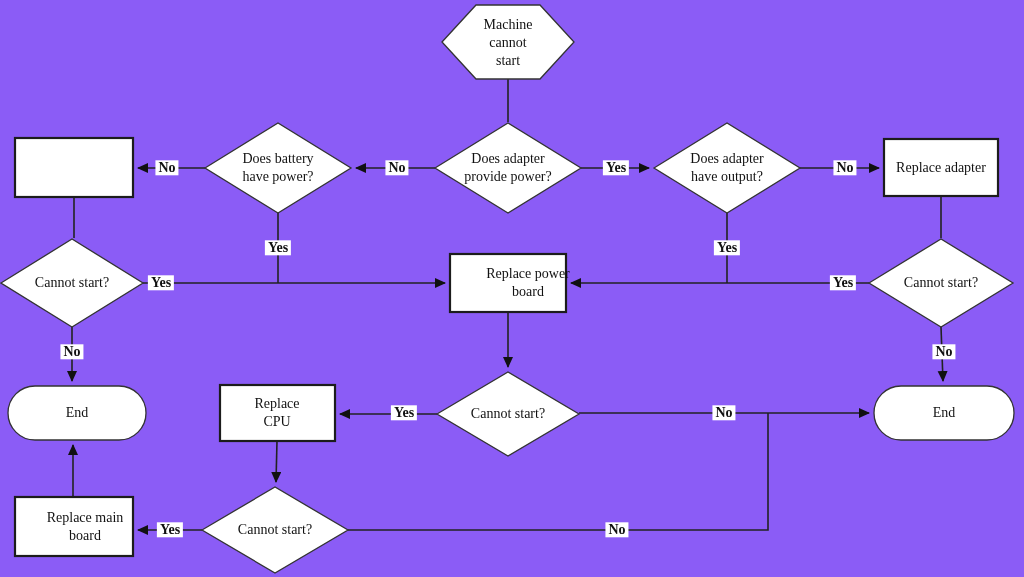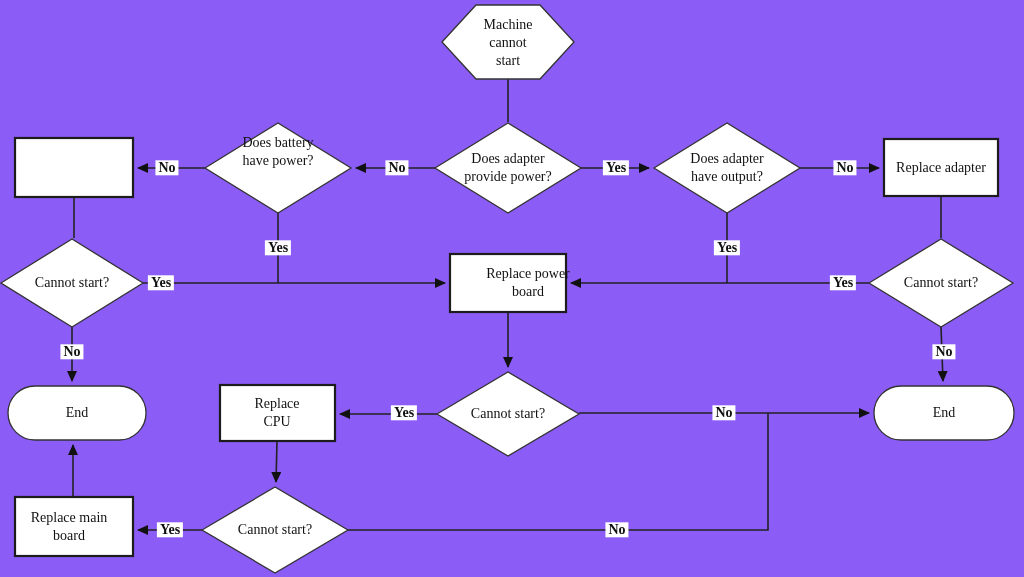--- a/index.html
+++ b/index.html
@@ -104,7 +104,7 @@
   <div class="node-label" style="left:508px; top:43px;">Machine
 cannot
 start</div>
-  <div class="node-label" style="left:278px; top:152px;">Does battery
+  <div class="node-label" style="left:278px; top:168px;">Does battery
 have power?</div>
   <div class="node-label" style="left:508px; top:168px;">Does adapter
 provide power?</div>

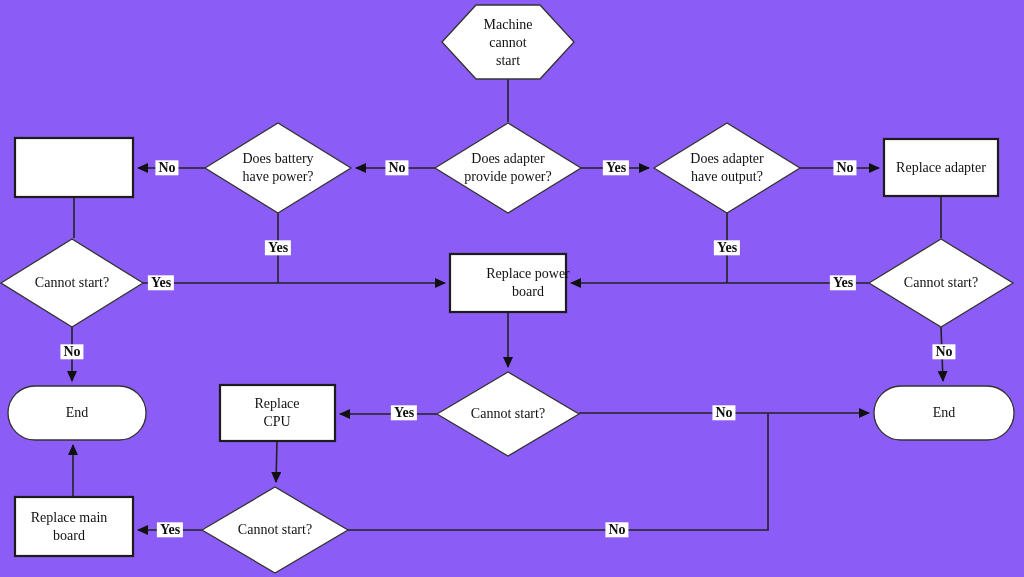--- a/index.html
+++ b/index.html
@@ -120,7 +120,7 @@
 CPU</div>
   <div class="node-label" style="left:508px; top:414px;">Cannot start?</div>
   <div class="node-label" style="left:944px; top:413px;">End</div>
-  <div class="node-label" style="left:69px; top:527px;">Replace main
+  <div class="node-label" style="left:85px; top:527px;">Replace main
 board</div>
   <div class="node-label" style="left:275px; top:530px;">Cannot start?</div>
 

